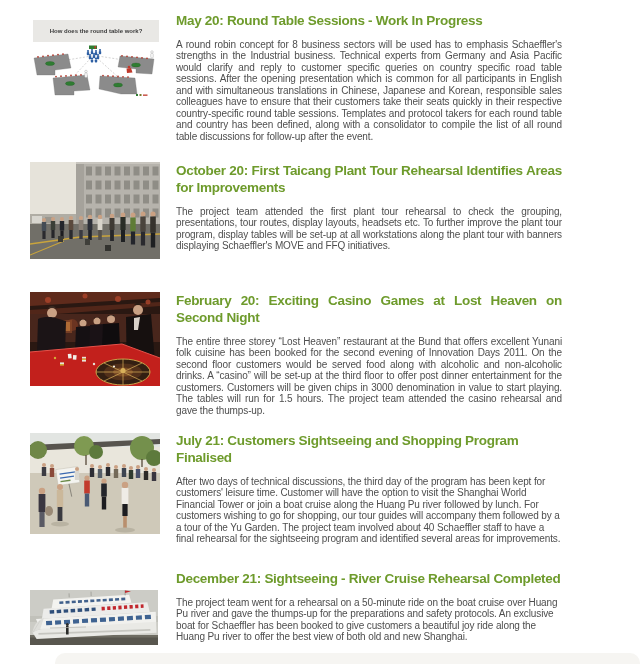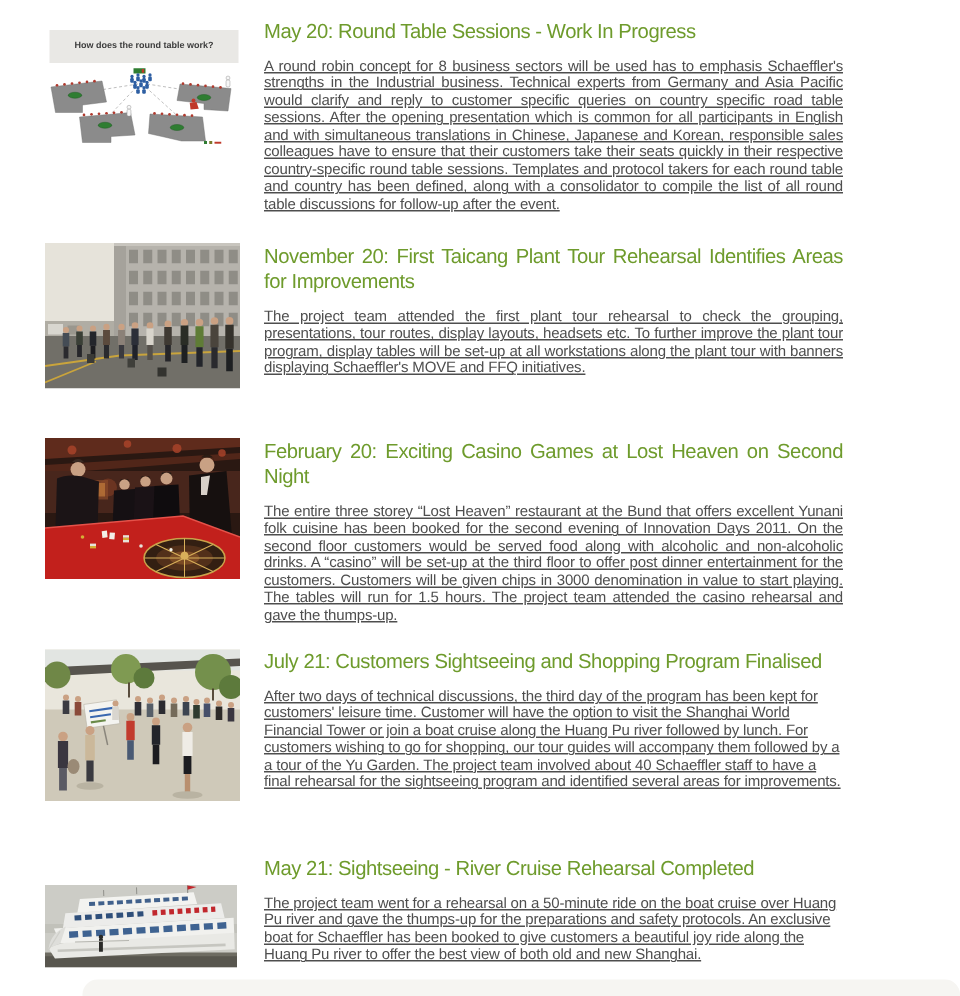--- a/index.html
+++ b/index.html
@@ -13,7 +13,7 @@
   .copy  { position:absolute; left:176px; top:0; width:386px; }
   h2.story-heading {
     margin:0 0 10px 0;
-    font-size:13.5px; line-height:17px; font-weight:normal;
+    font-size:13.5px; line-height:17px; font-weight:bold;
     letter-spacing:-0.3px;
     color:var(--accent, #6e9b2c);
   }

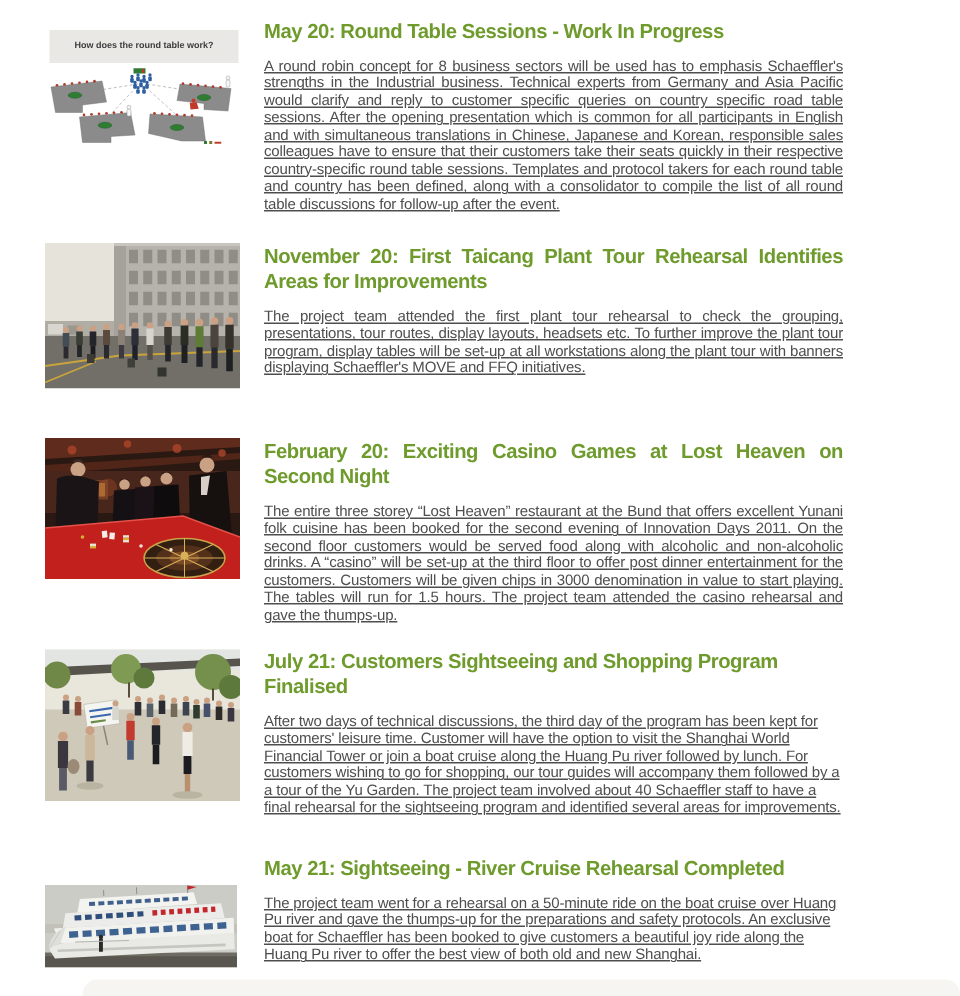--- a/index.html
+++ b/index.html
@@ -21,7 +21,6 @@
     margin:0;
     font-size:10px; line-height:11.45px; letter-spacing:-0.12px;
     color:var(--bodycol, #4e4e4e);
-    text-decoration:underline;
   }
   .j { text-align:justify; }
   figure { margin:0; }

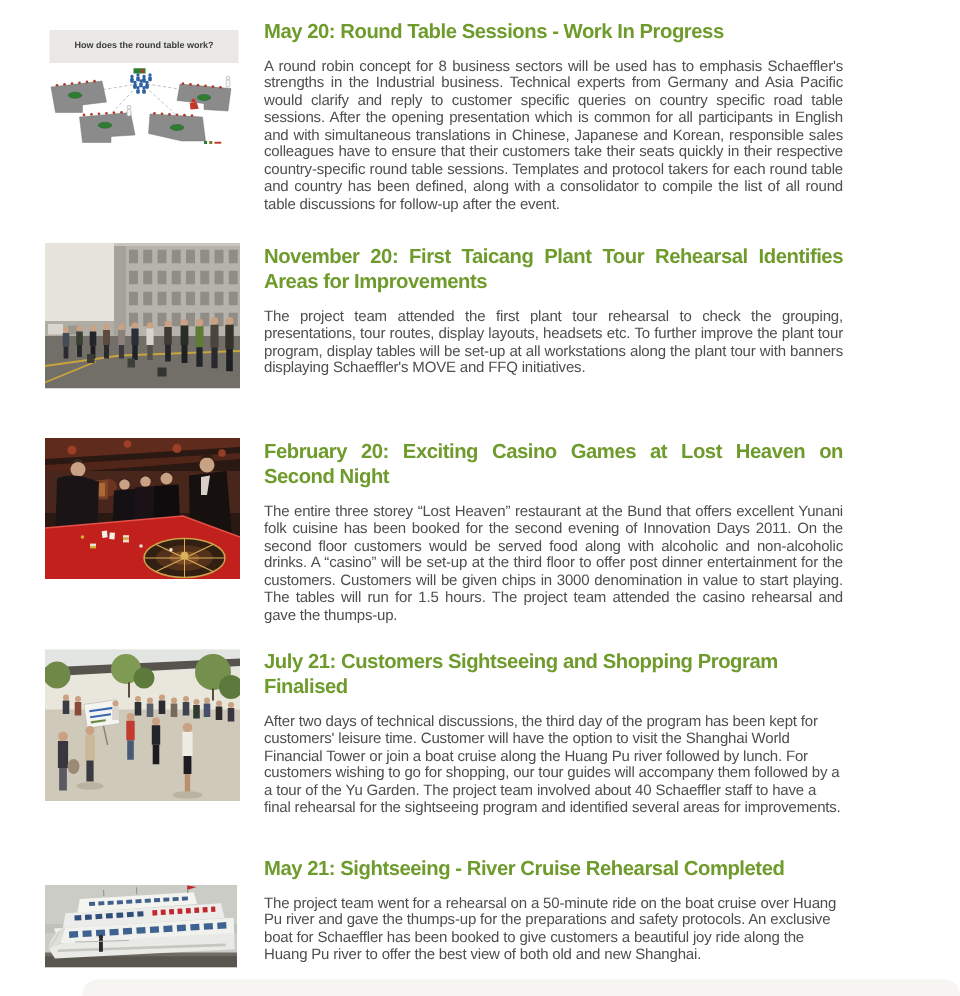--- a/index.html
+++ b/index.html
@@ -197,7 +197,7 @@
       </svg>
     </figure>
     <div class="copy">
-      <h2 class="story-heading j">November 20: First Taicang Plant Tour Rehearsal Identifies Areas for Improvements</h2>
+      <h2 class="story-heading j">October 20: First Taicang Plant Tour Rehearsal Identifies Areas for Improvements</h2>
       <p class="story-body j">The project team attended the first plant tour rehearsal to check the grouping, presentations, tour routes, display layouts, headsets etc. To further improve the plant tour program, display tables will be set-up at all workstations along the plant tour with banners displaying Schaeffler's MOVE and FFQ initiatives.</p>
     </div>
   </section>

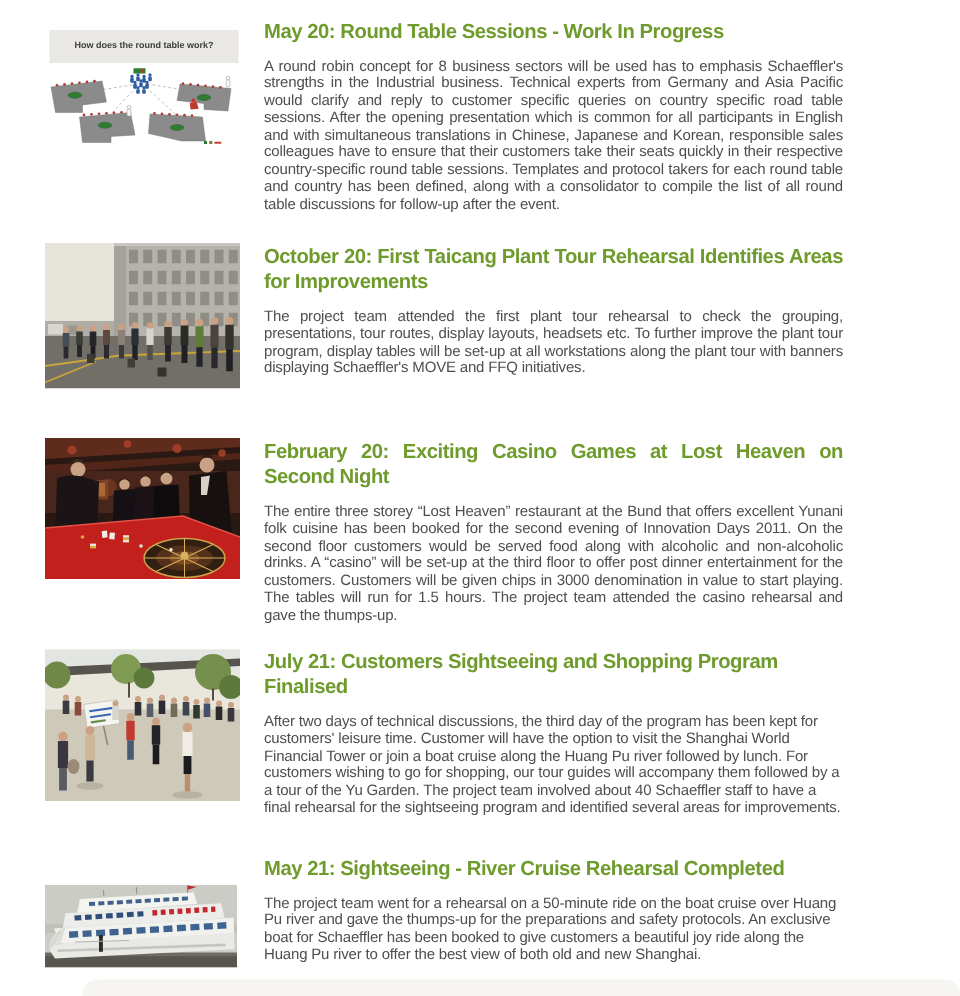--- a/index.html
+++ b/index.html
@@ -376,7 +376,7 @@
       </svg>
     </figure>
     <div class="copy">
-      <h2 class="story-heading">May 21: Sightseeing - River Cruise Rehearsal Completed</h2>
+      <h2 class="story-heading">December 21: Sightseeing - River Cruise Rehearsal Completed</h2>
       <p class="story-body">The project team went for a rehearsal on a 50-minute ride on the boat cruise over Huang Pu river and gave the thumps-up for the preparations and safety protocols. An exclusive boat for Schaeffler has been booked to give customers a beautiful joy ride along the Huang Pu river to offer the best view of both old and new Shanghai.</p>
     </div>
   </section>

